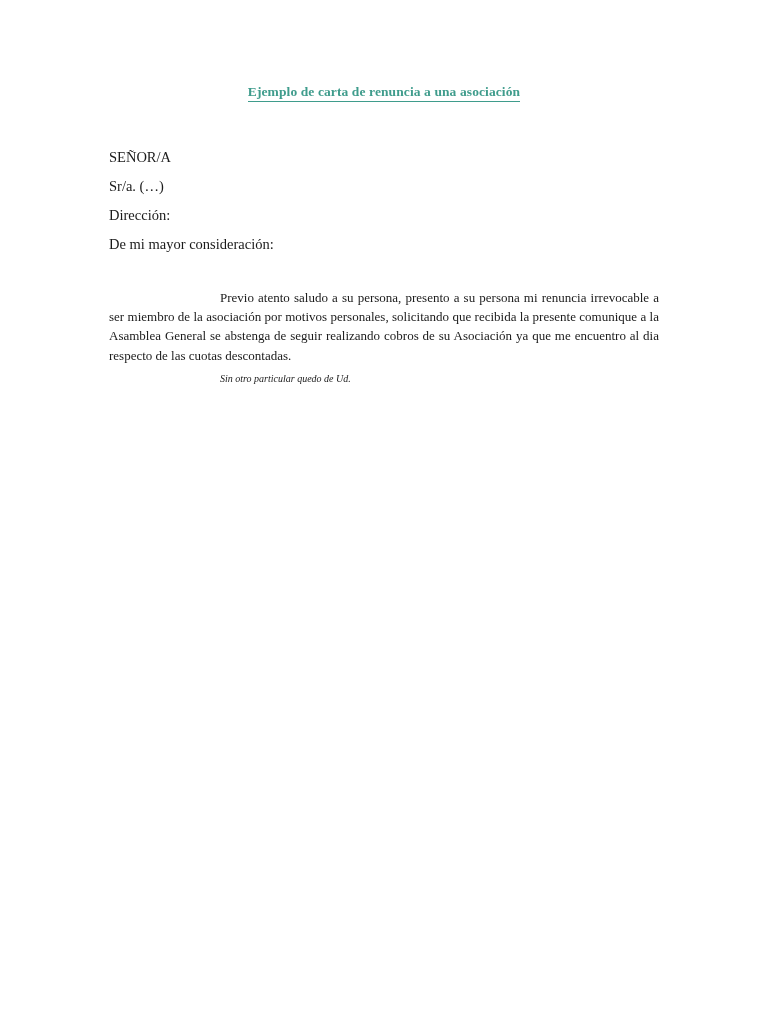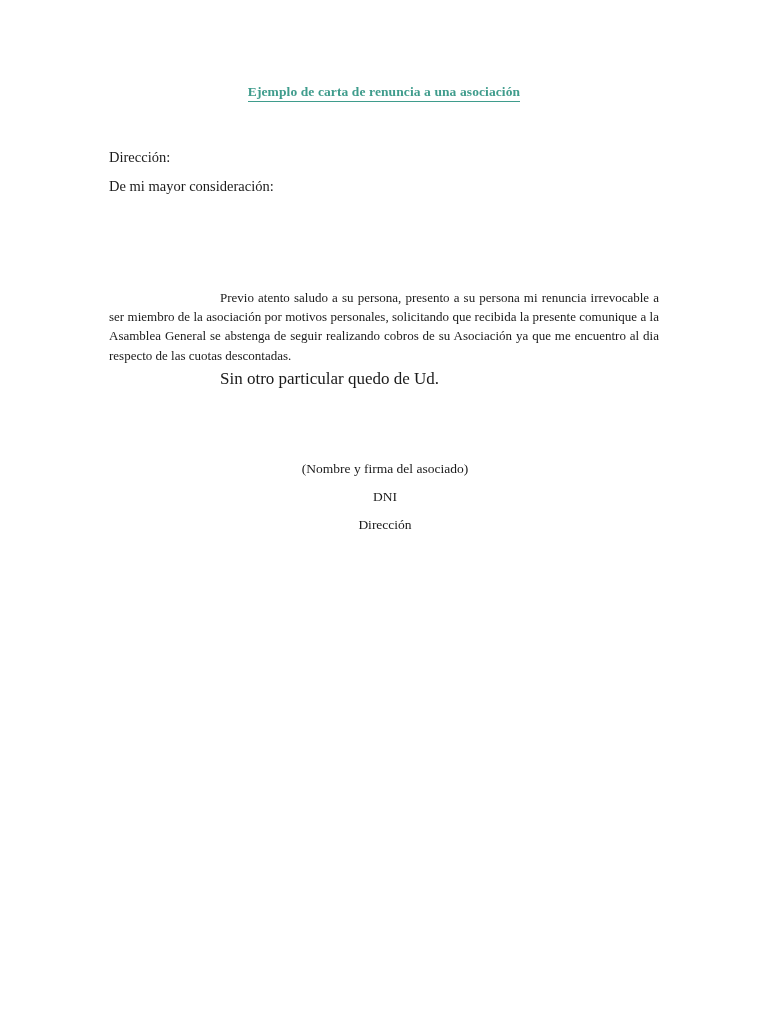--- a/index.html
+++ b/index.html
@@ -115,6 +115,7 @@
   </div>
 
   <div class="addr-block">
+    <div class="addr-line">SEÑOR/A</div>
 
 
 

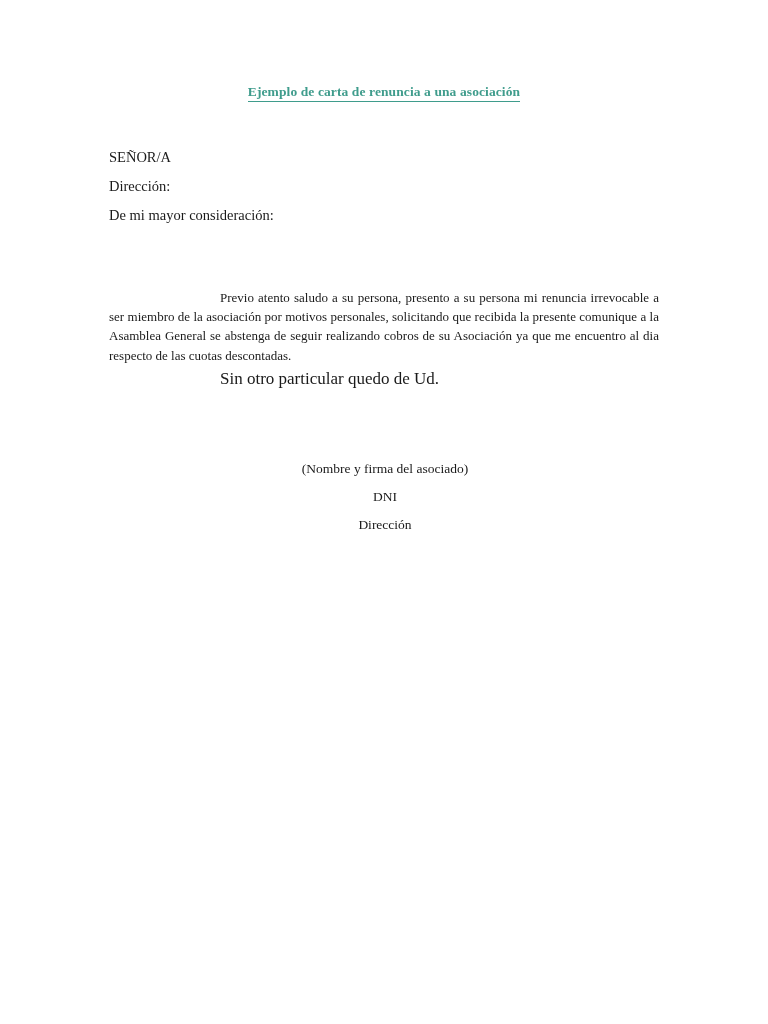--- a/index.html
+++ b/index.html
@@ -118,6 +118,7 @@
     <div class="addr-line">SEÑOR/A</div>
 
 
+    <div class="addr-line">Sr/a.  (…)</div>
 
     <div class="addr-line">Dirección:</div>
 

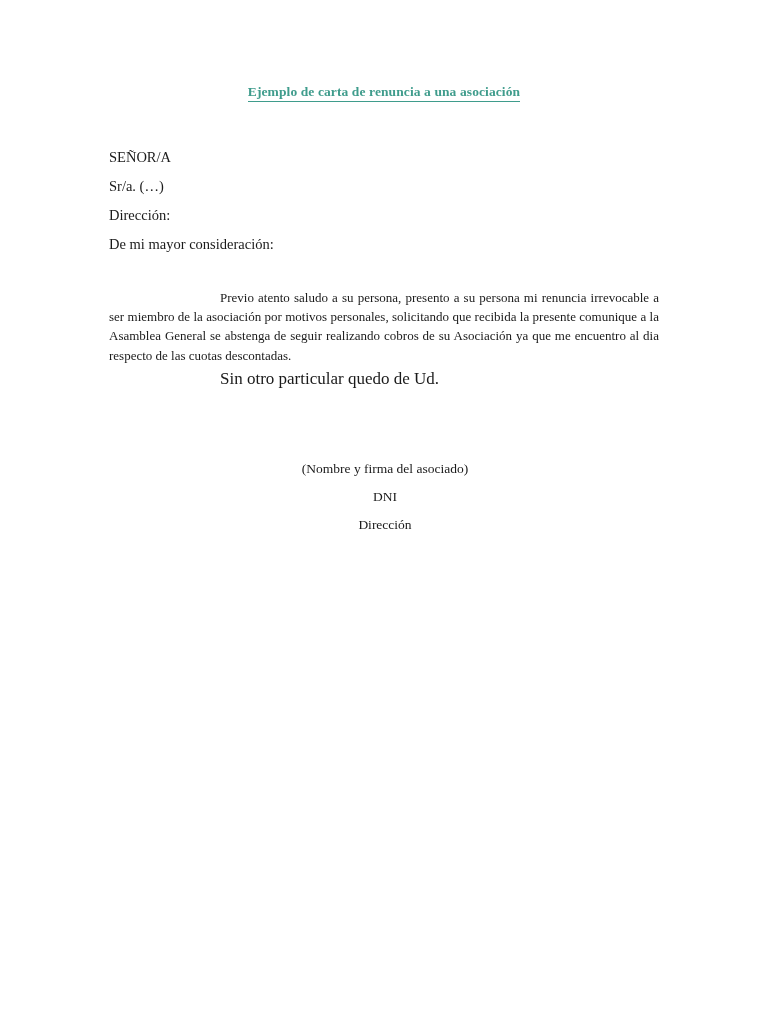--- a/index.html
+++ b/index.html
@@ -80,7 +80,8 @@
     left: 109px;
     top: 369px;
     width: 560px;
-    font-size: 17px;
+    font-size: 10px;
+    font-style: italic;
   }
   .closing-line-1 {
     padding-left: 111px;

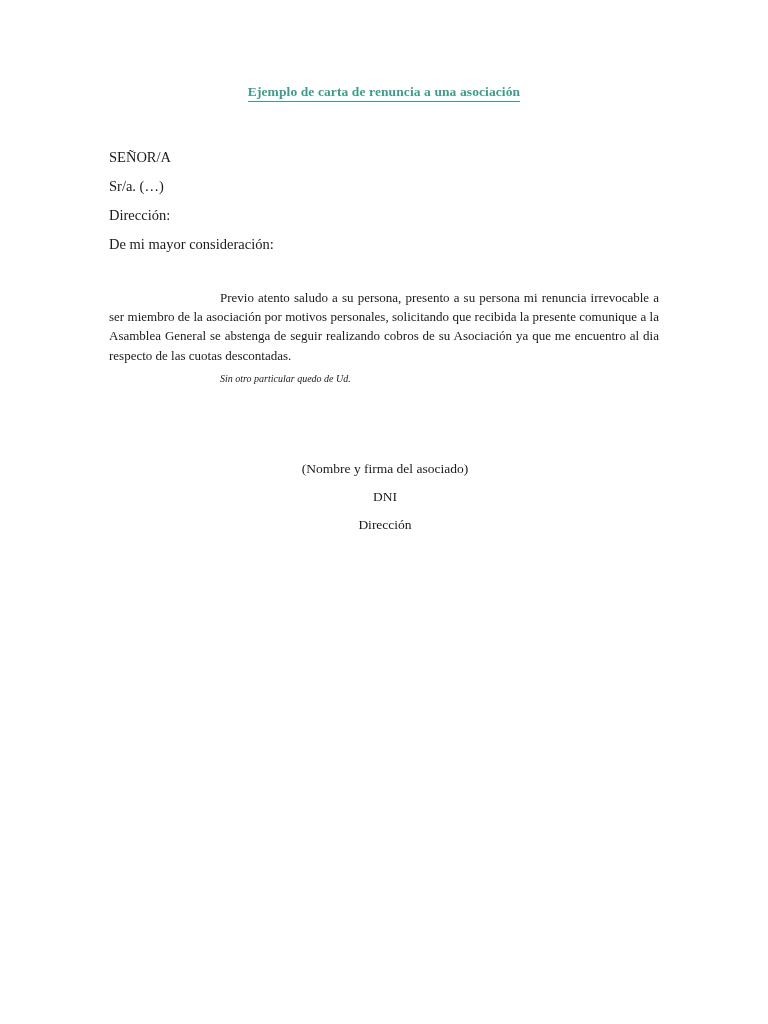--- a/index.html
+++ b/index.html
@@ -132,11 +132,6 @@
     <div class="closing-line-1">Sin otro particular quedo de Ud.</div>
   </div>
 
-  <div class="signature">
-    <div class="sig-line">(Nombre y firma del asociado)</div>
-    <div class="sig-line">DNI</div>
-    <div class="sig-line">Dirección</div>
-  </div>
 
 </div>
 

